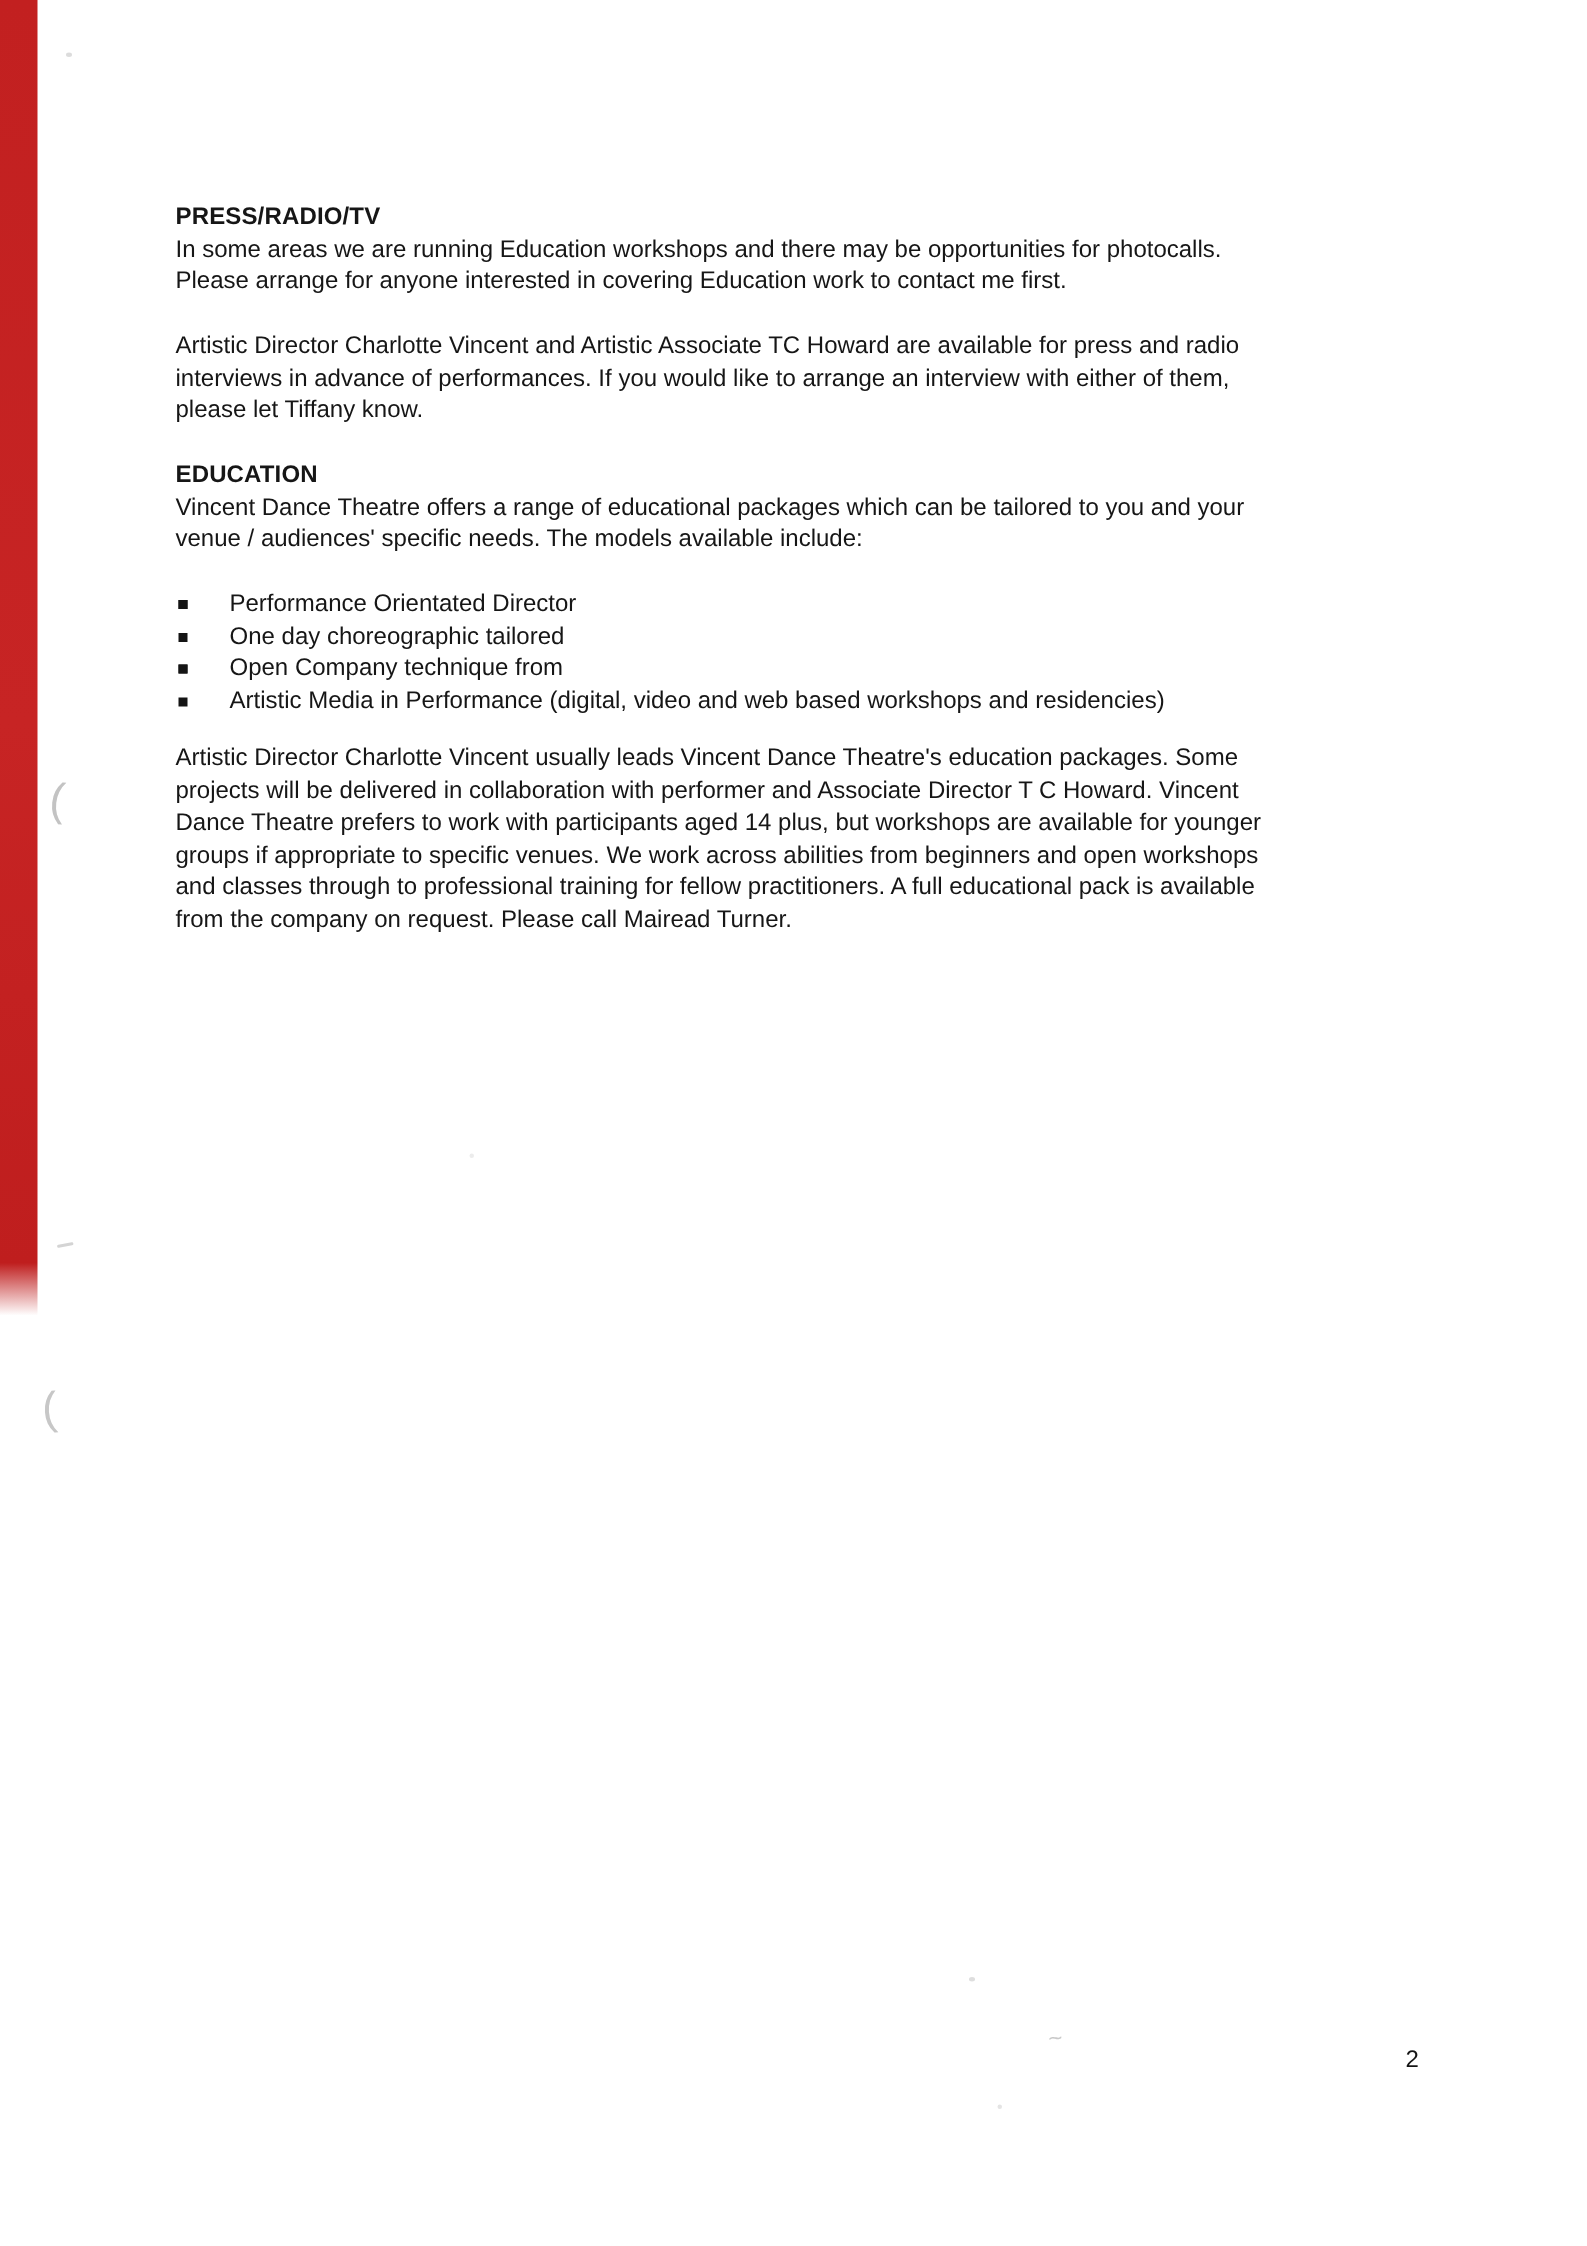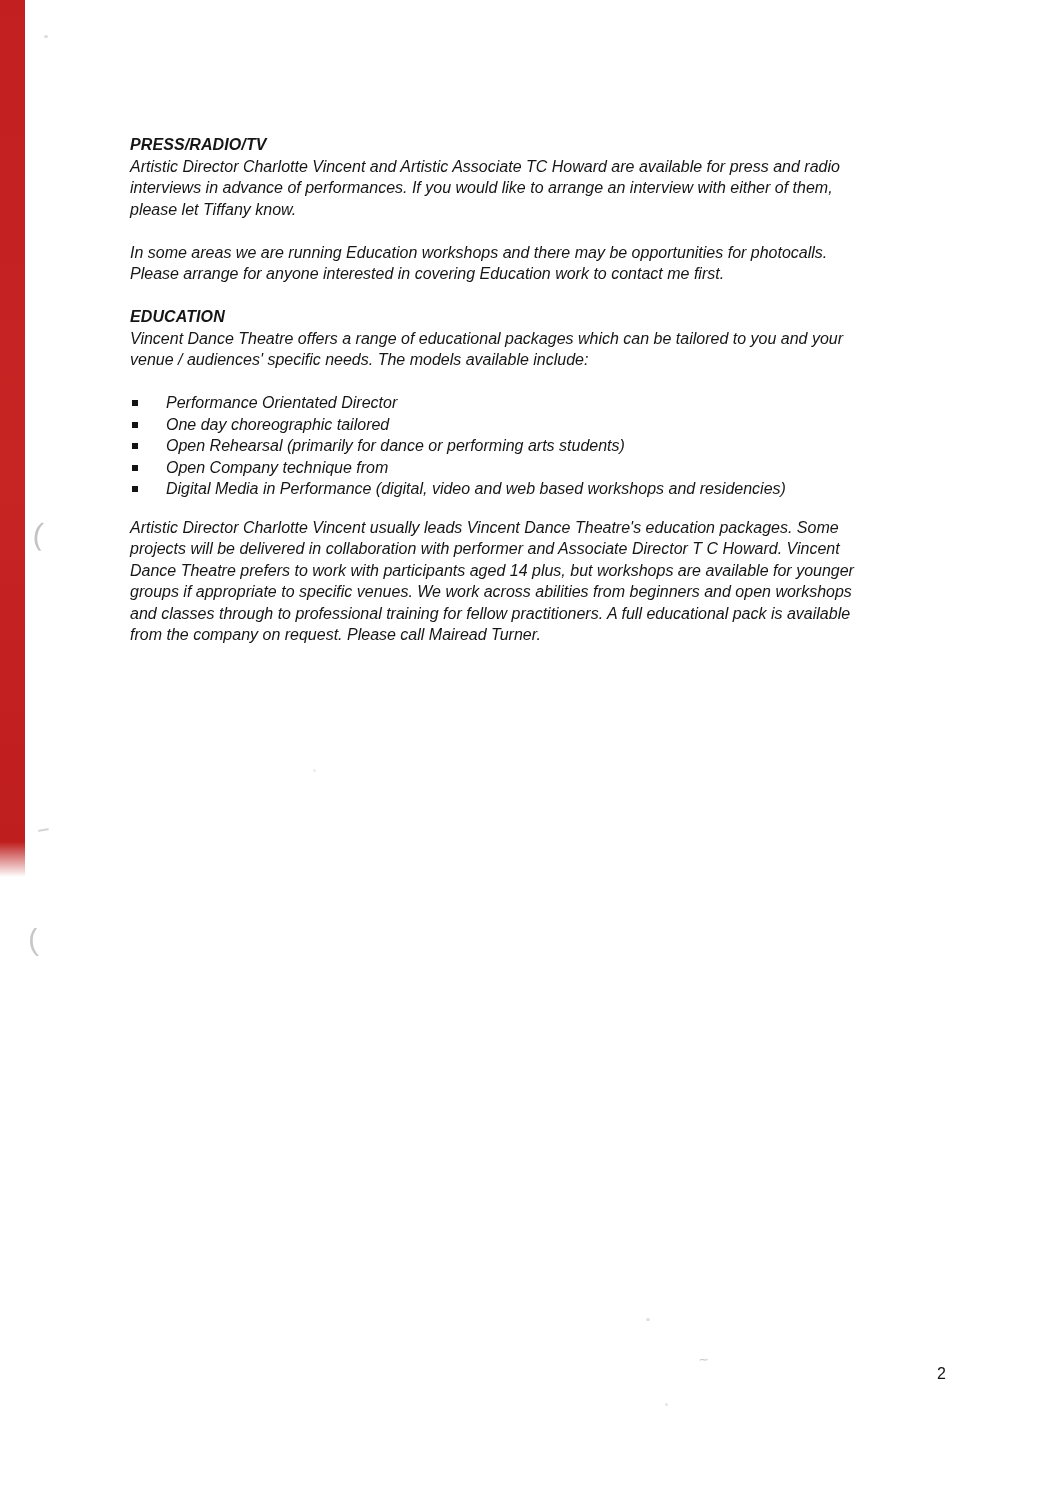--- a/index.html
+++ b/index.html
@@ -30,12 +30,11 @@
   }
   .content {
     position: absolute;
-    left: 130px;
+    left: 117px;
     top: 134px;
     width: 800px;
     font-size: 16px;
     line-height: 21.5px;
-    font-style: italic;
   }
   .heading {
     margin: 0;

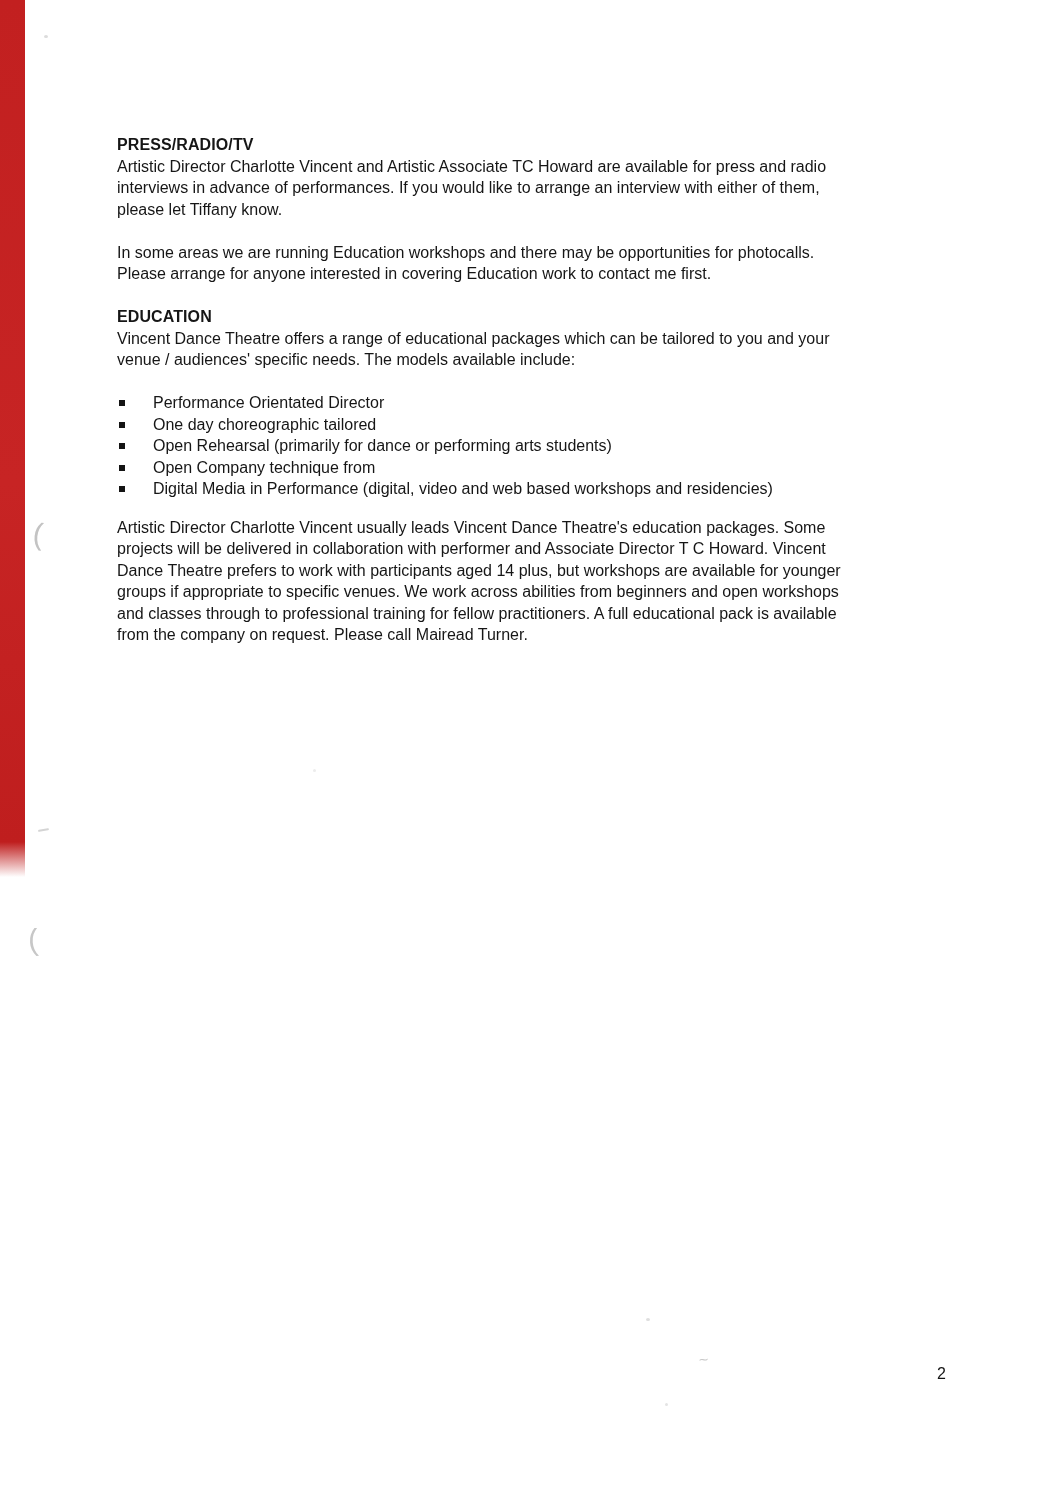--- a/index.html
+++ b/index.html
@@ -124,11 +124,11 @@
 
     <section>
       <h2 class="heading">PRESS/RADIO/TV</h2>
+      <p class="para">In some areas we are running Education workshops and there may be opportunities for photocalls.
+Please arrange for anyone interested in covering Education work to contact me first.</p>
       <p class="para">Artistic Director Charlotte Vincent and Artistic Associate TC Howard are available for press and radio
 interviews in advance of performances.  If you would like to arrange an interview with either of them,
 please let Tiffany know.</p>
-      <p class="para">In some areas we are running Education workshops and there may be opportunities for photocalls.
-Please arrange for anyone interested in covering Education work to contact me first.</p>
     </section>
 
     <section>

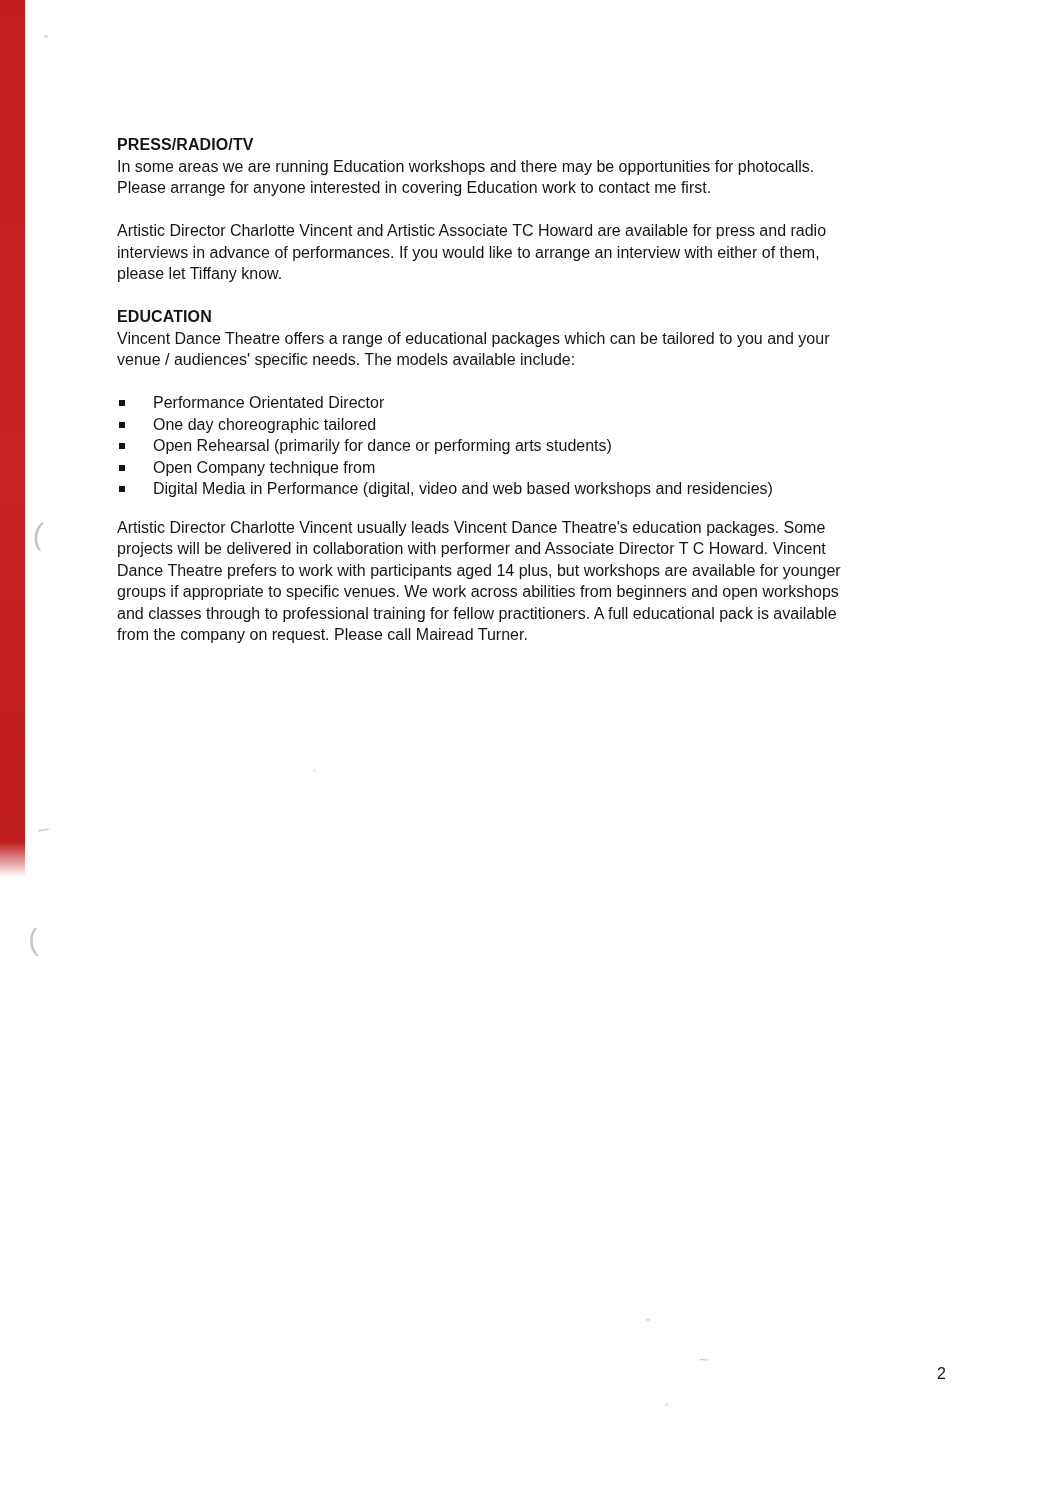--- a/index.html
+++ b/index.html
@@ -150,7 +150,6 @@
         </li>
         <li>
           <span class="bullet-square"></span>
-          <span>Open Rehearsal  (primarily for dance or performing arts students)</span>
         </li>
         <li>
           <span class="bullet-square"></span>

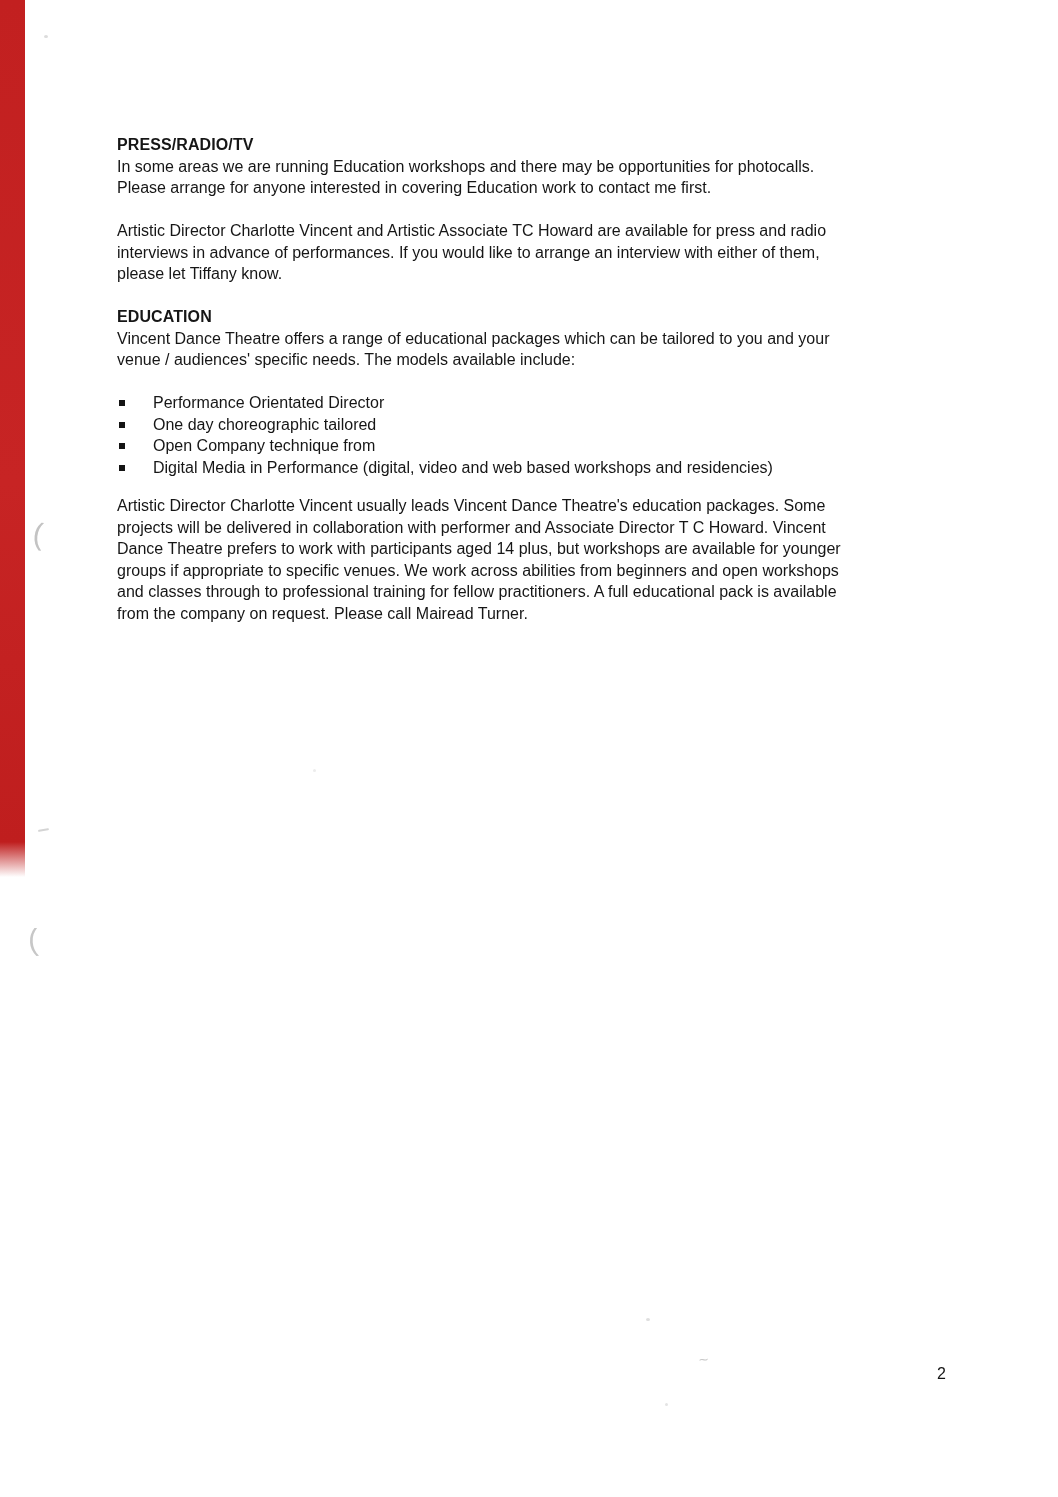--- a/index.html
+++ b/index.html
@@ -157,7 +157,7 @@
         </li>
         <li>
           <span class="bullet-square"></span>
-          <span>Digital Media in Performance (digital, video and web based workshops and residencies)</span>
+          <span>Artistic Media in Performance (digital, video and web based workshops and residencies)</span>
         </li>
       </ul>
 

